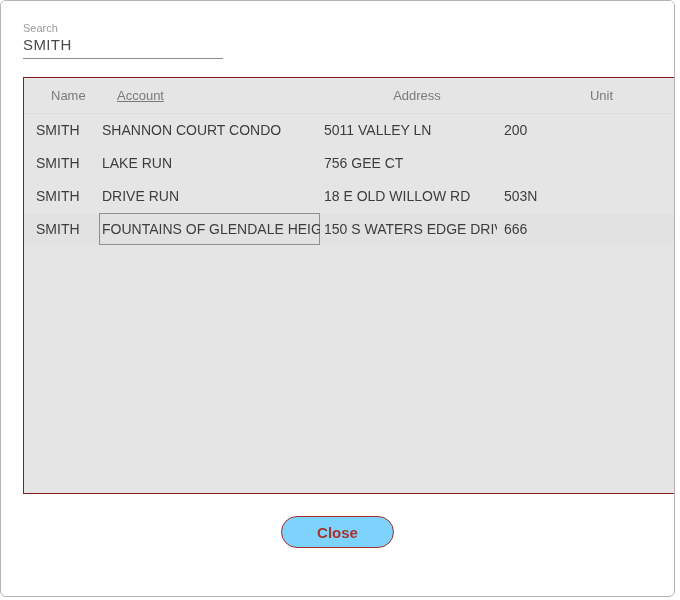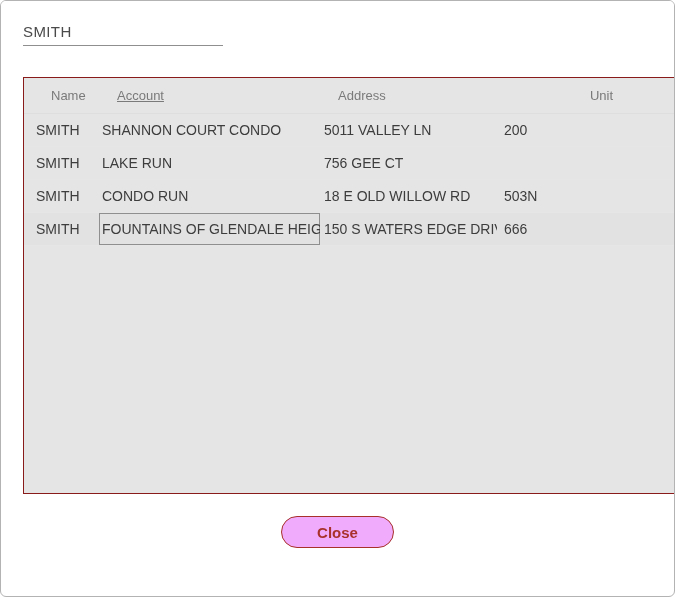--- a/index.html
+++ b/index.html
@@ -121,6 +121,7 @@
   <div class="content">
 
     <div class="search-field">
+      <label>Search</label>
       <input type="text" value="SMITH" style="">
     </div>
 

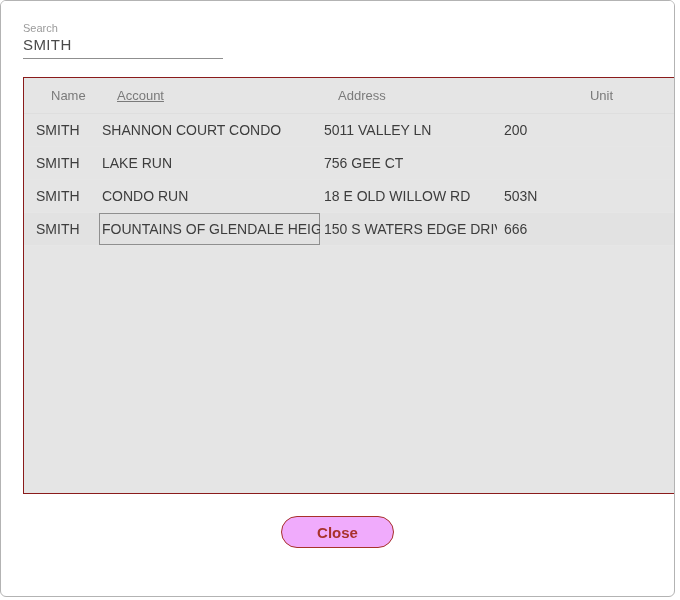--- a/index.html
+++ b/index.html
@@ -88,7 +88,7 @@
   }
   th:nth-child(1){padding-left:27px;}
   th:nth-child(2){padding-left:18px;text-decoration:underline;}
-  th:nth-child(3){padding-left:18px;}
+  th:nth-child(3){padding-left:18px;text-align:center;}
   th:nth-child(4){padding-left:9px;text-align:center;}
   td:nth-child(1){padding-left:12px;}
   td:nth-child(2){padding-left:3px;}

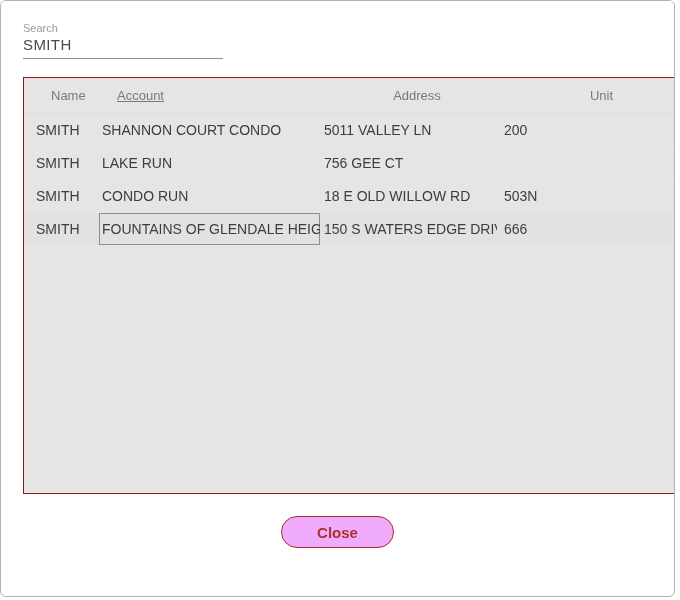--- a/index.html
+++ b/index.html
@@ -156,7 +156,7 @@
             </tr>
             <tr>
               <td>SMITH</td>
-              <td>CONDO RUN</td>
+              <td>DRIVE RUN</td>
               <td>18 E OLD WILLOW RD</td>
               <td>503N</td>
             </tr>

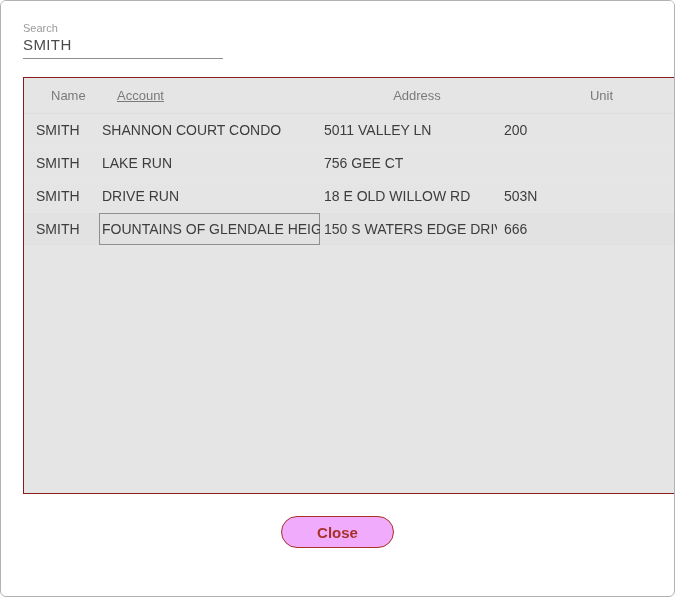--- a/index.html
+++ b/index.html
@@ -103,7 +103,7 @@
   }
   .close-btn{
     min-width:113px;height:32px;
-    background:#f0abfc;
+    background:#7dd3fc;
     border:1px solid var(--accent-red);
     border-radius:16px;
     color:var(--accent-red);

